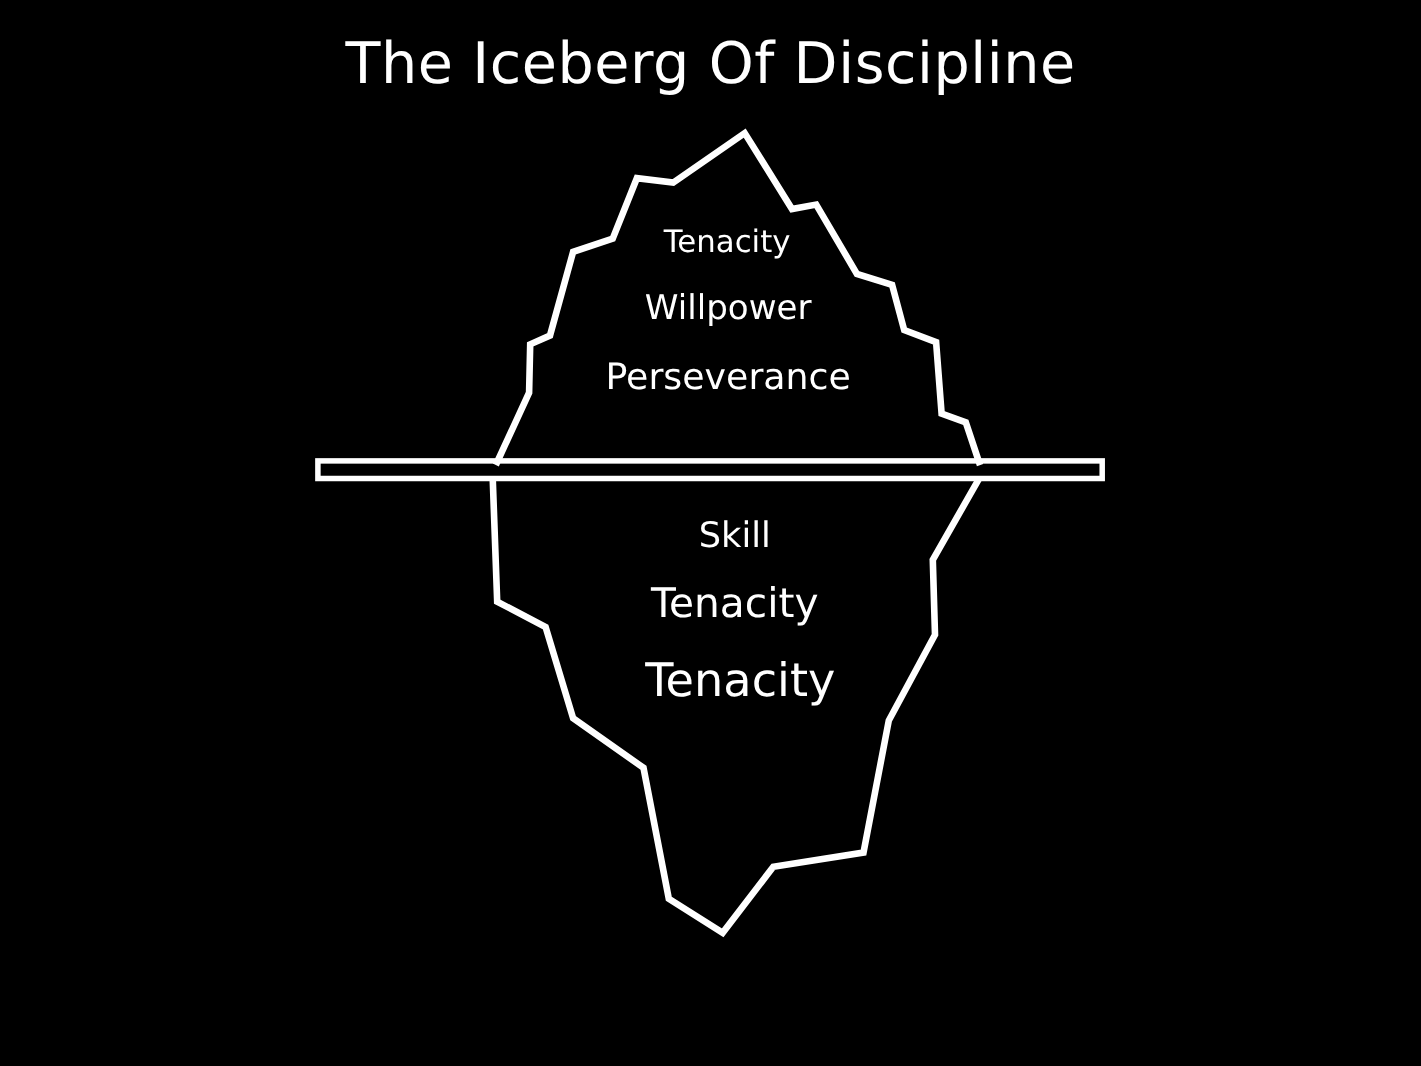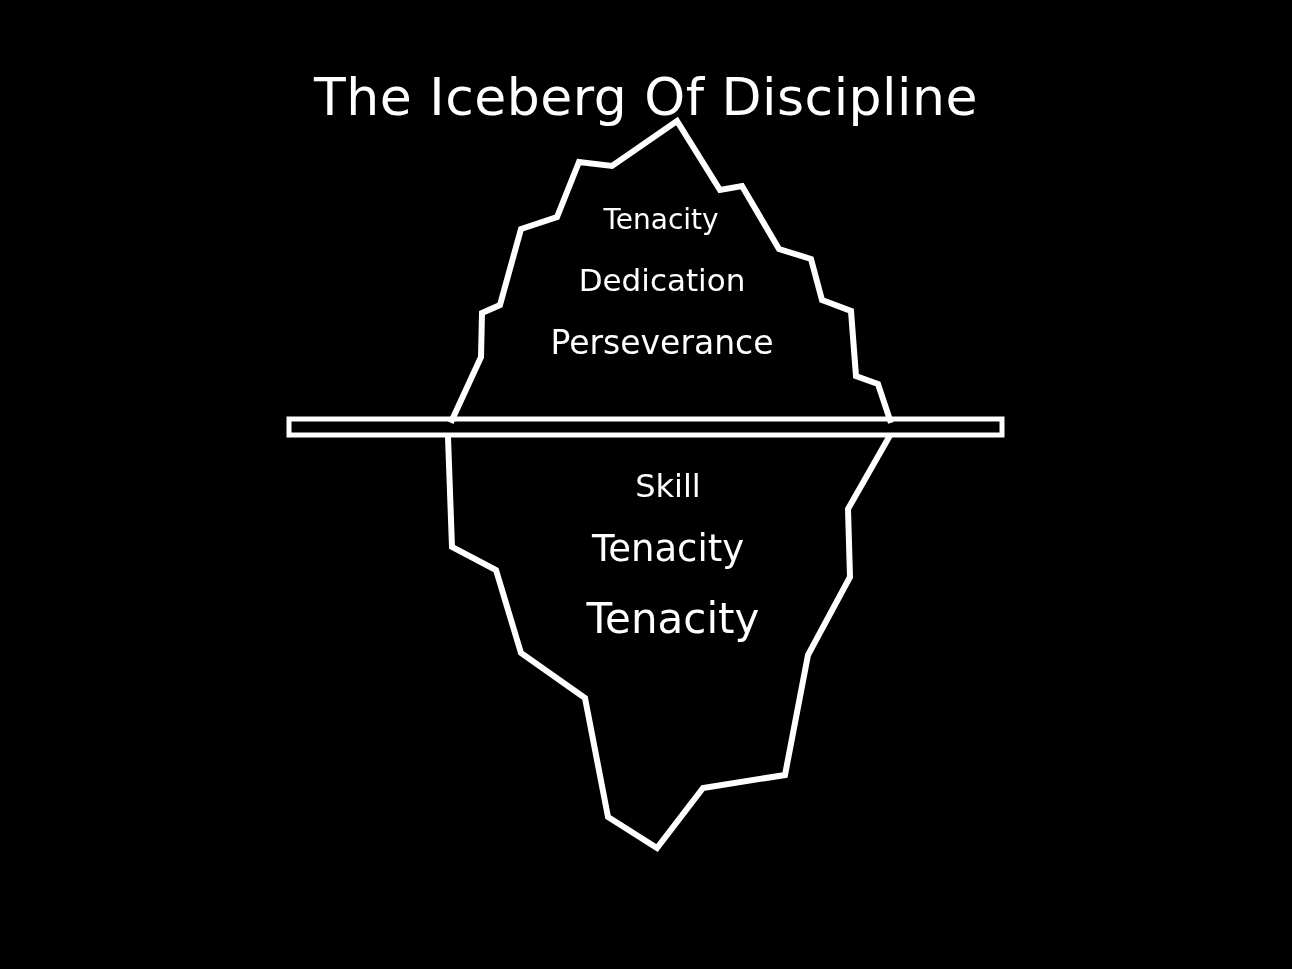--- a/index.html
+++ b/index.html
@@ -24,7 +24,6 @@
       font-size: 52px;
       line-height: 64px;
       letter-spacing: 0.5px;
-      margin-top: 39px;
     }
     svg.diagram {
       position: absolute;

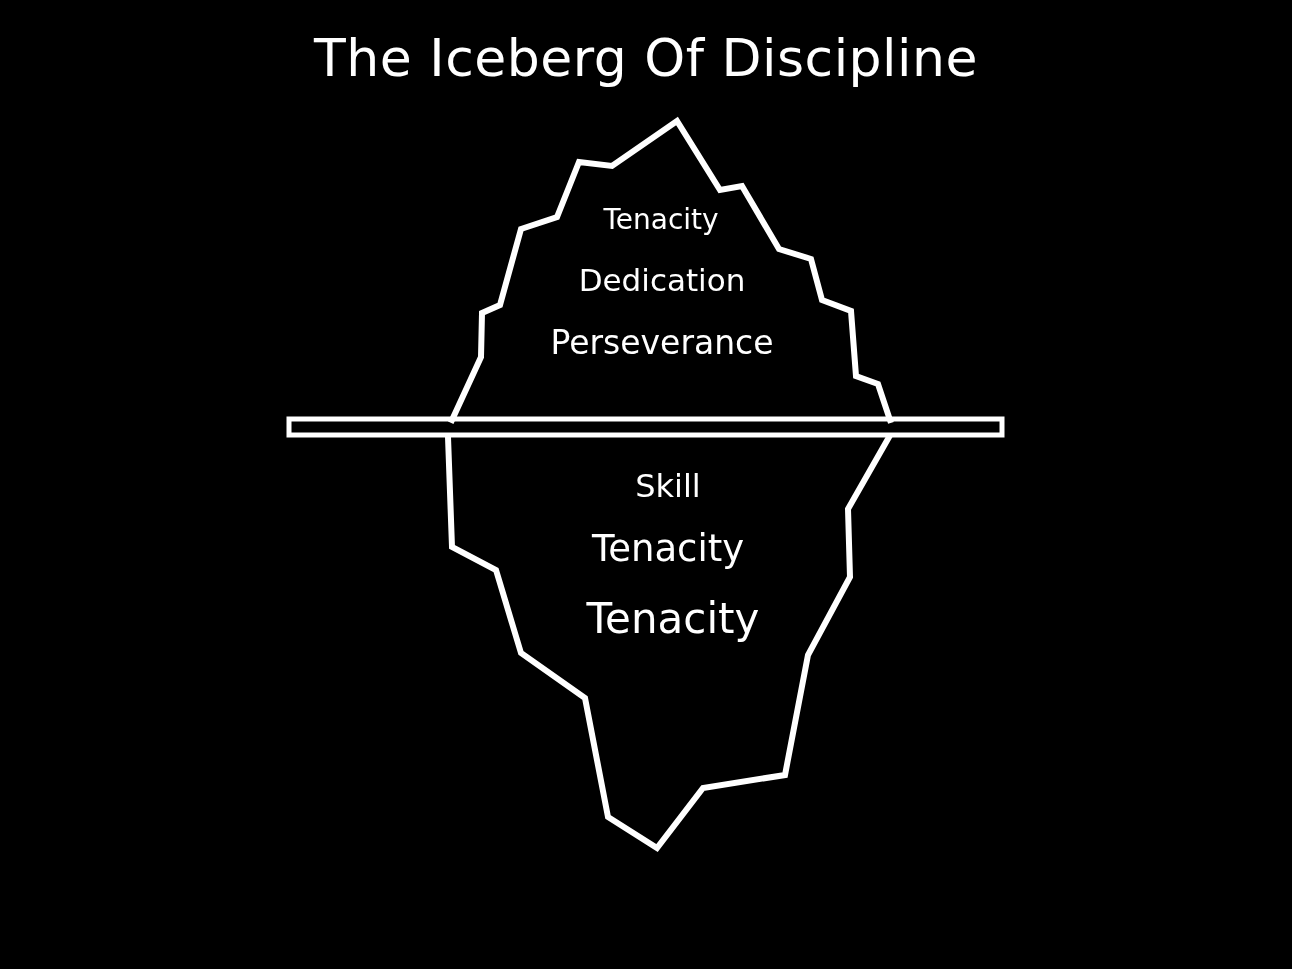--- a/index.html
+++ b/index.html
@@ -58,7 +58,7 @@
 </svg>
 
 <div class="label above-1">Tenacity</div>
-<div class="label above-2">Dedication</div>
+<div class="label above-2">Willpower</div>
 <div class="label above-3">Perseverance</div>
 
 <div class="label below-1">Skill</div>

